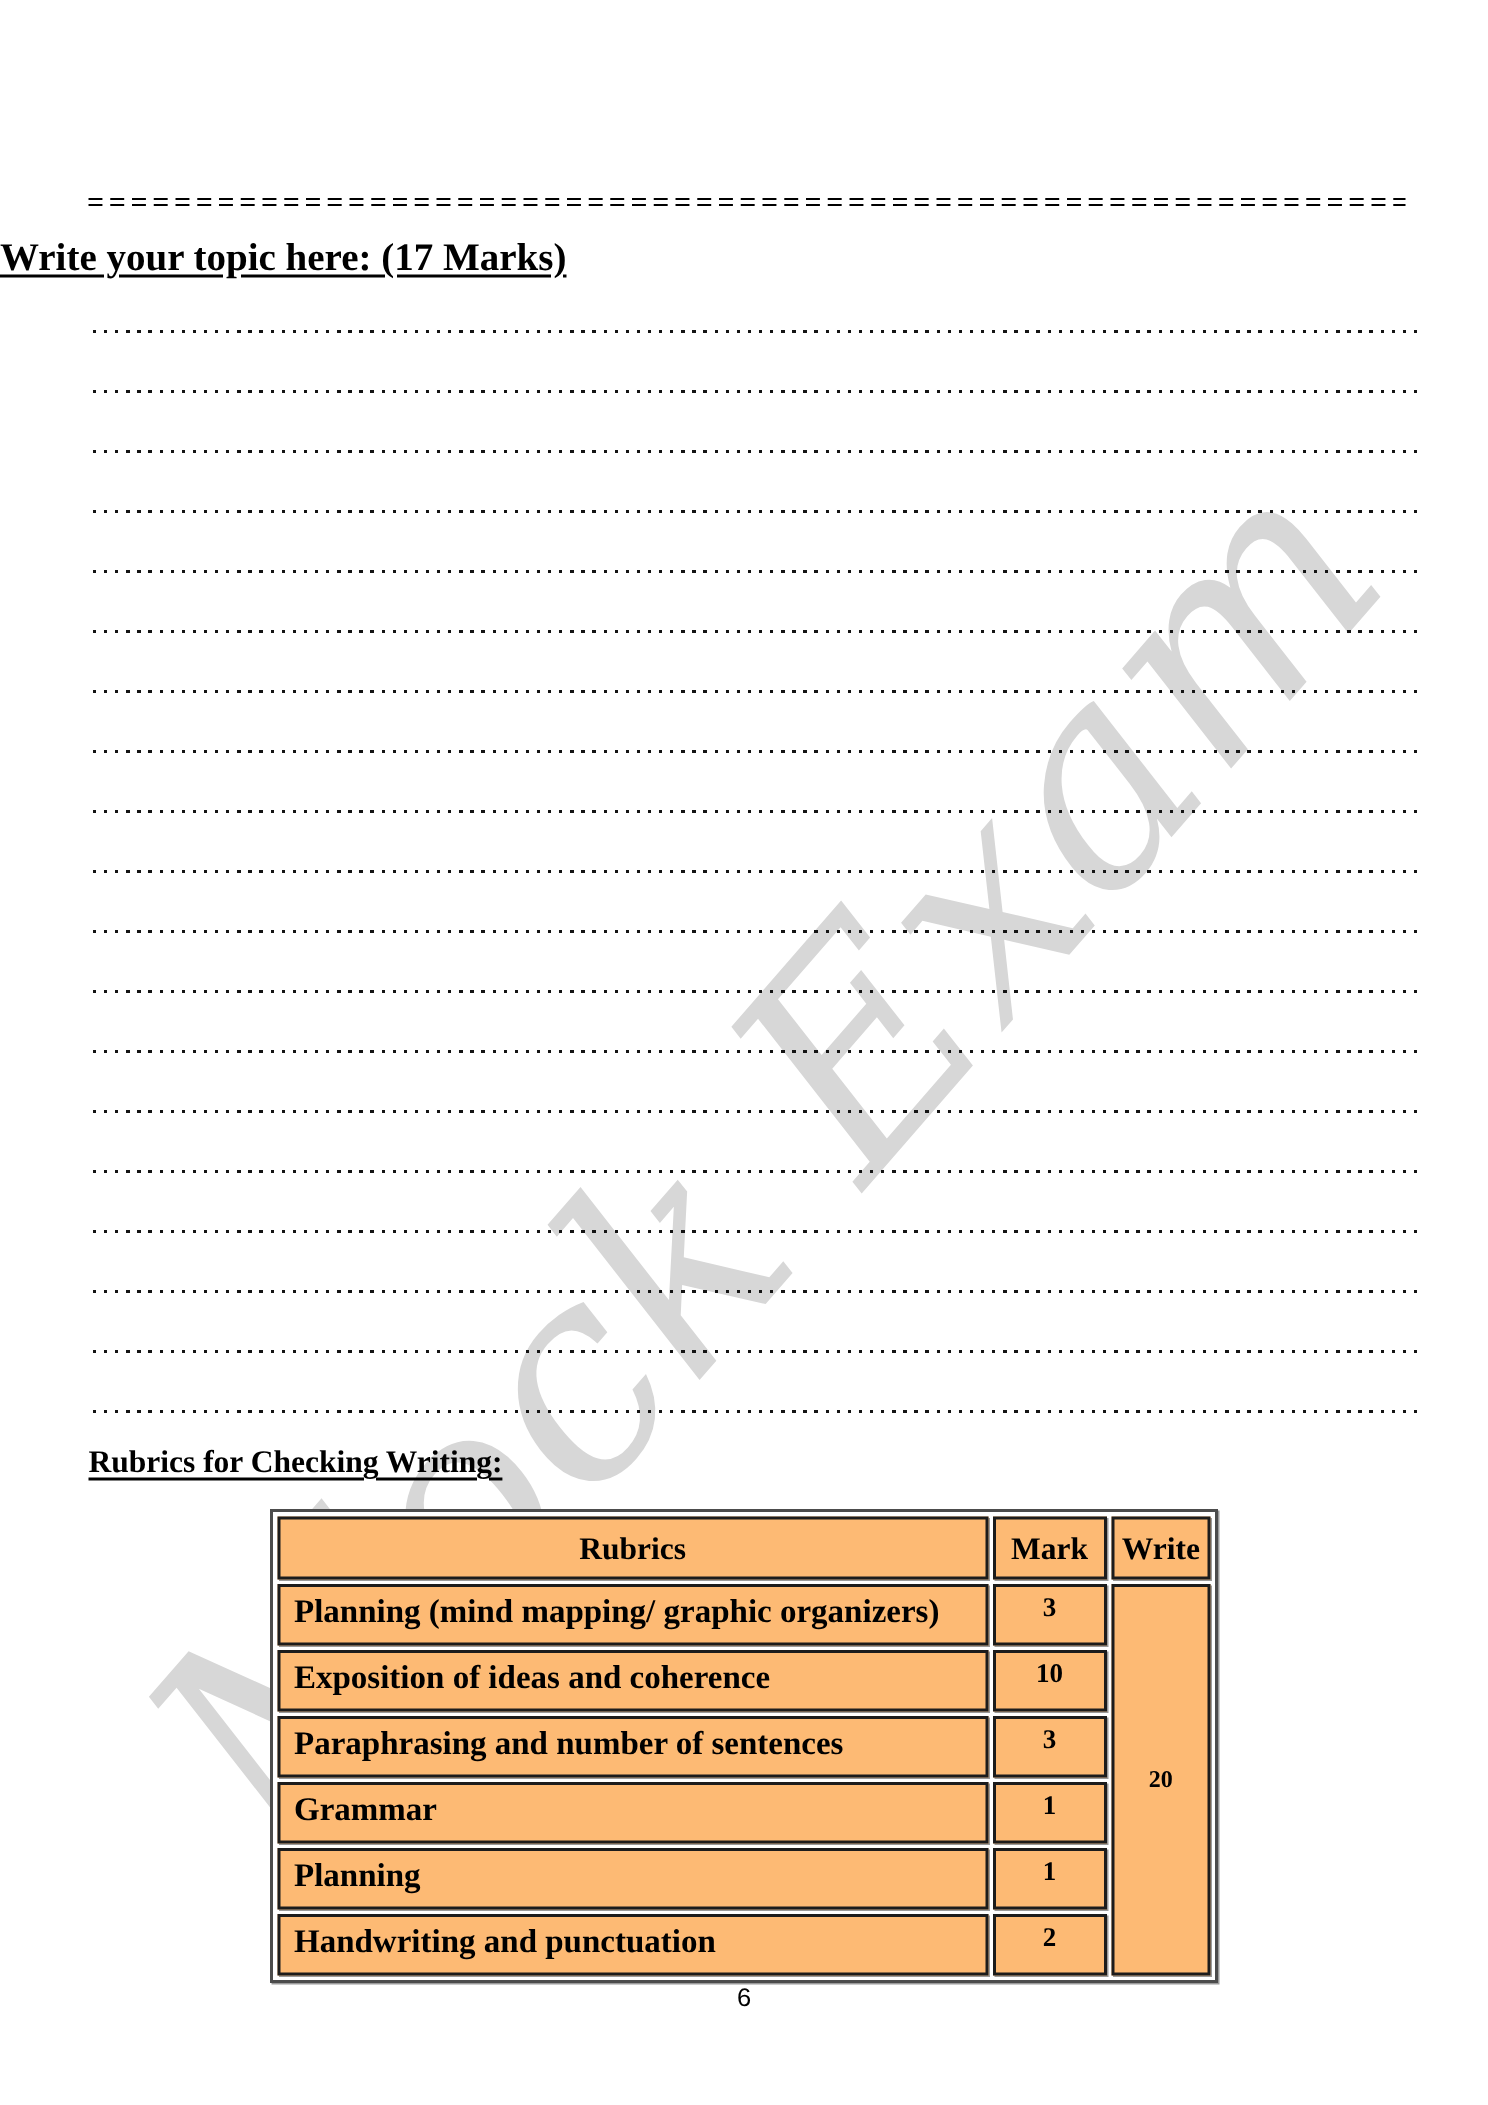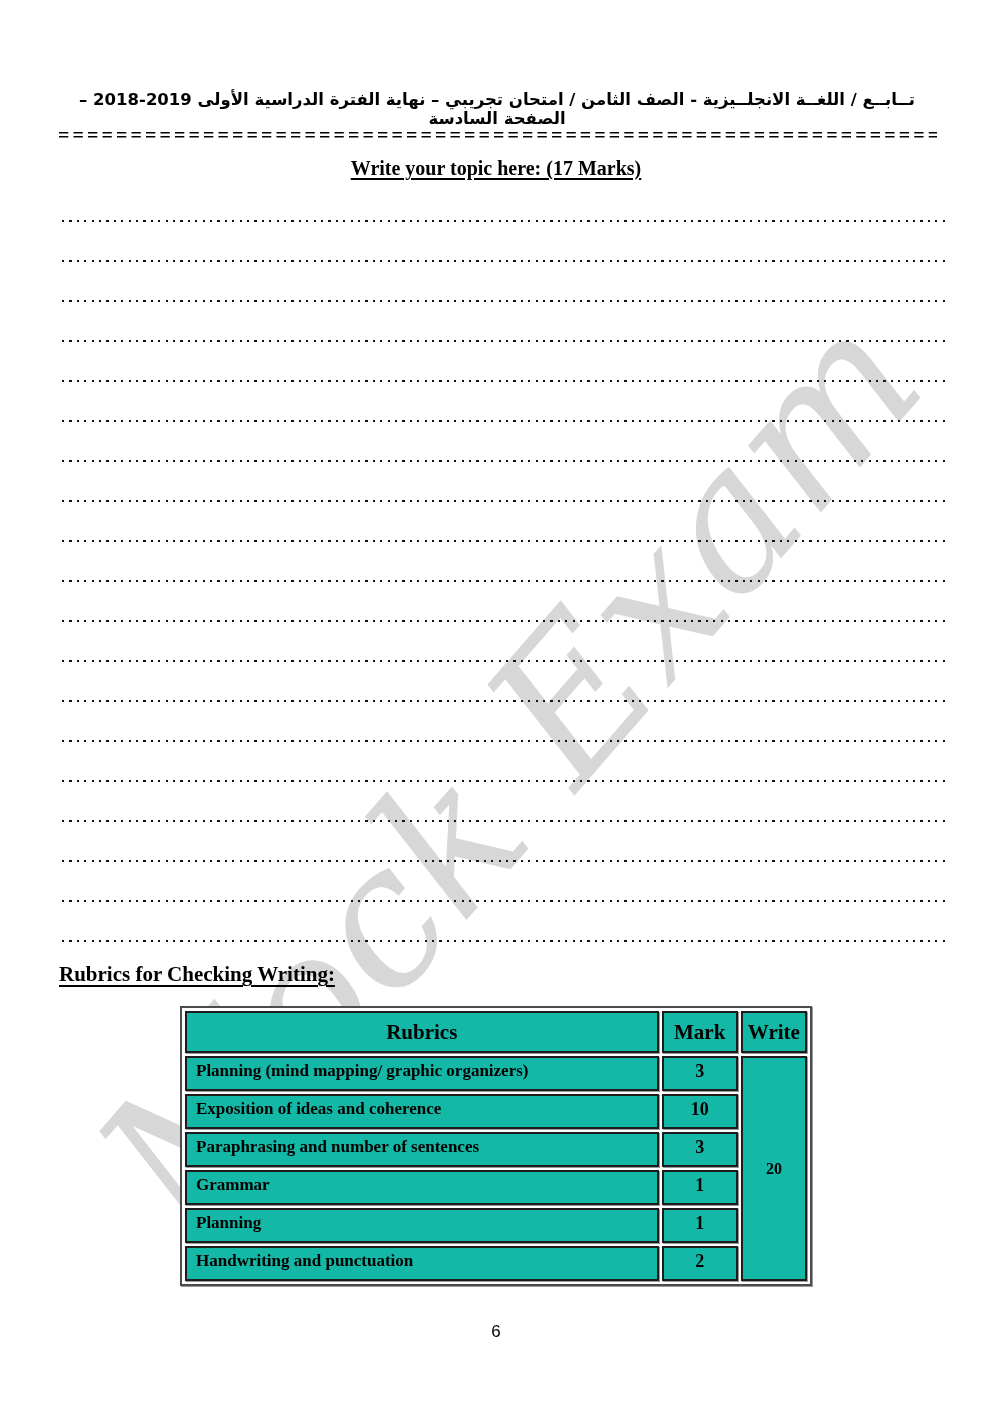--- a/index.html
+++ b/index.html
@@ -141,7 +141,6 @@
 
   <div class="watermark" style="color: rgb(215, 215, 215);">Mock Exam</div>
 
-  <div class="header-ar">تــابــع / اللغــة الانجلــيزية - الصف الثامن / امتحان تجريبي – نهاية الفترة الدراسية الأولى 2019-2018 – الصفحة السادسة</div>
 
   <div class="equals-line">======================================================================</div>
 

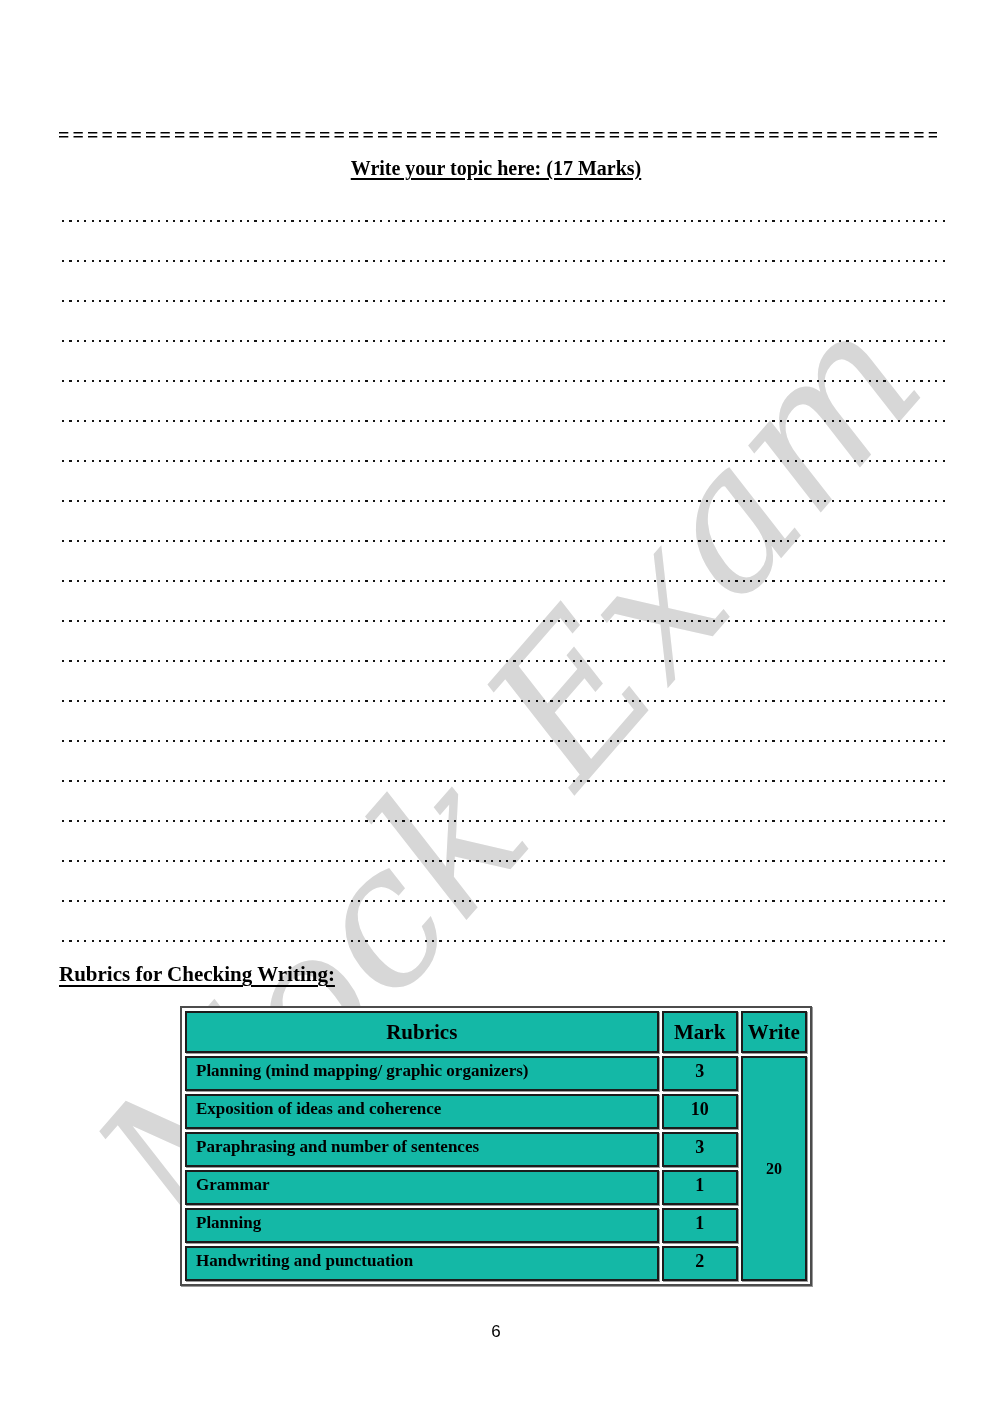--- a/index.html
+++ b/index.html
@@ -52,9 +52,8 @@
   .topic-title {
     position: absolute;
     top: 157px; left: 0; right: 0;
-    text-align: center;
-    font-weight: bold;
-    font-size: 20px;
+    font-weight: bold;
+    font-size: 26px;
     text-decoration: underline;
     text-underline-offset: 3px;
     z-index: 1;

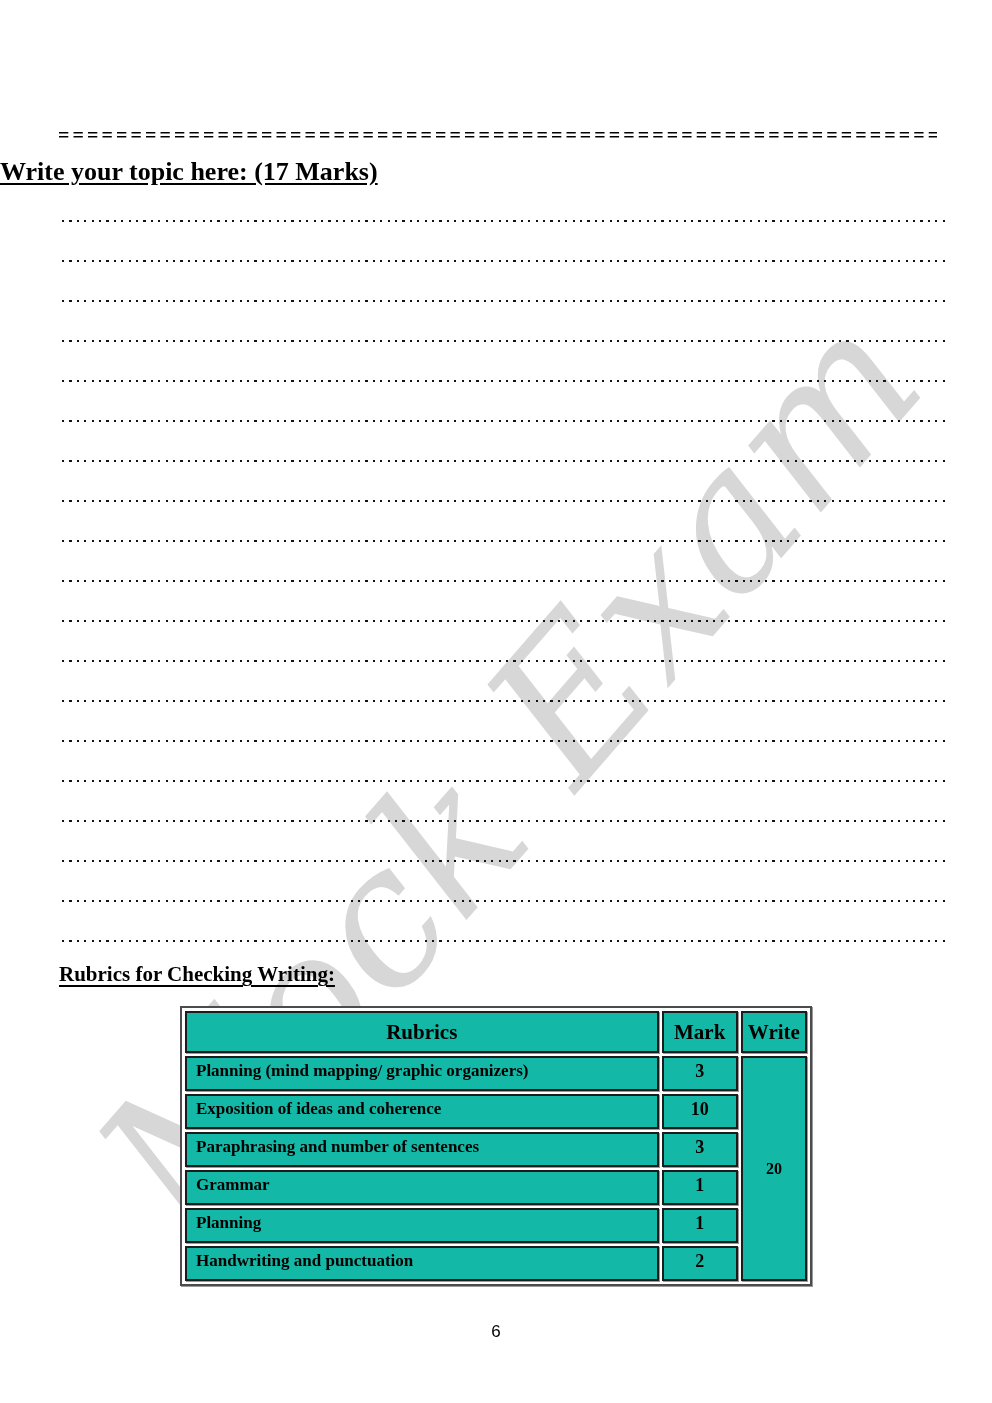--- a/index.html
+++ b/index.html
@@ -95,7 +95,7 @@
   table.rubrics col.c-total { width: 66px; }
   table.rubrics th, table.rubrics td {
     border: 2px solid #1c1c1c;
-    background: #14b8a6;
+    background: #fdba74;
     font-weight: bold;
     box-shadow: 1px 1px 0 #9a9a9a;
   }

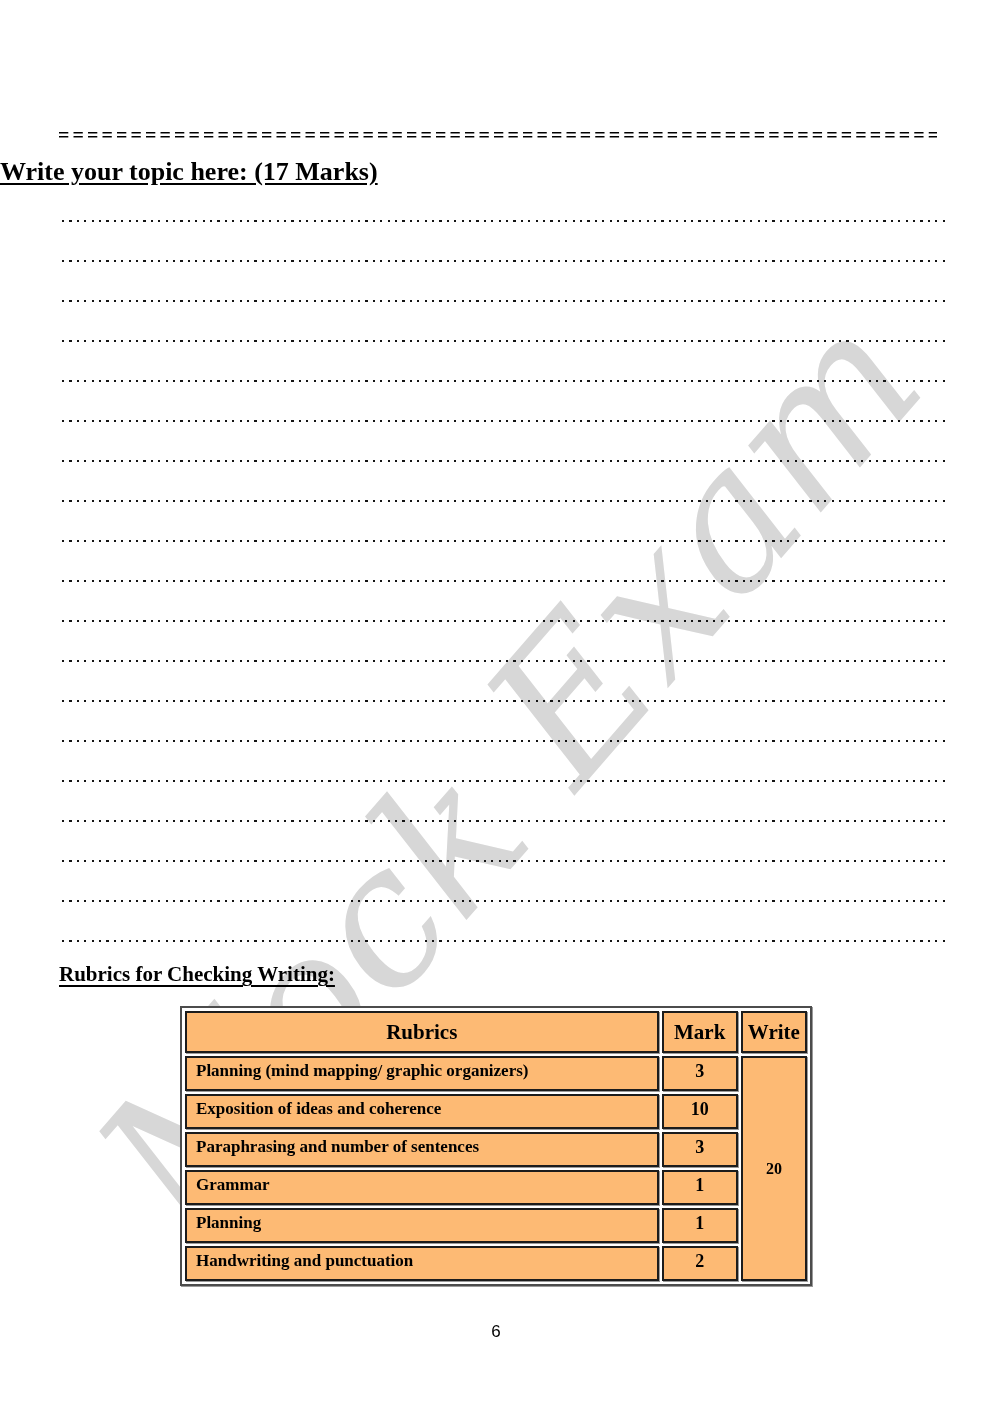--- a/index.html
+++ b/index.html
@@ -107,7 +107,7 @@
   }
   td.cell-label {
     height: 30px;
-    font-size: 17px;
+    font-size: 22px;
     text-align: left;
     vertical-align: top;
     padding: 3px 6px 8px 9px;

